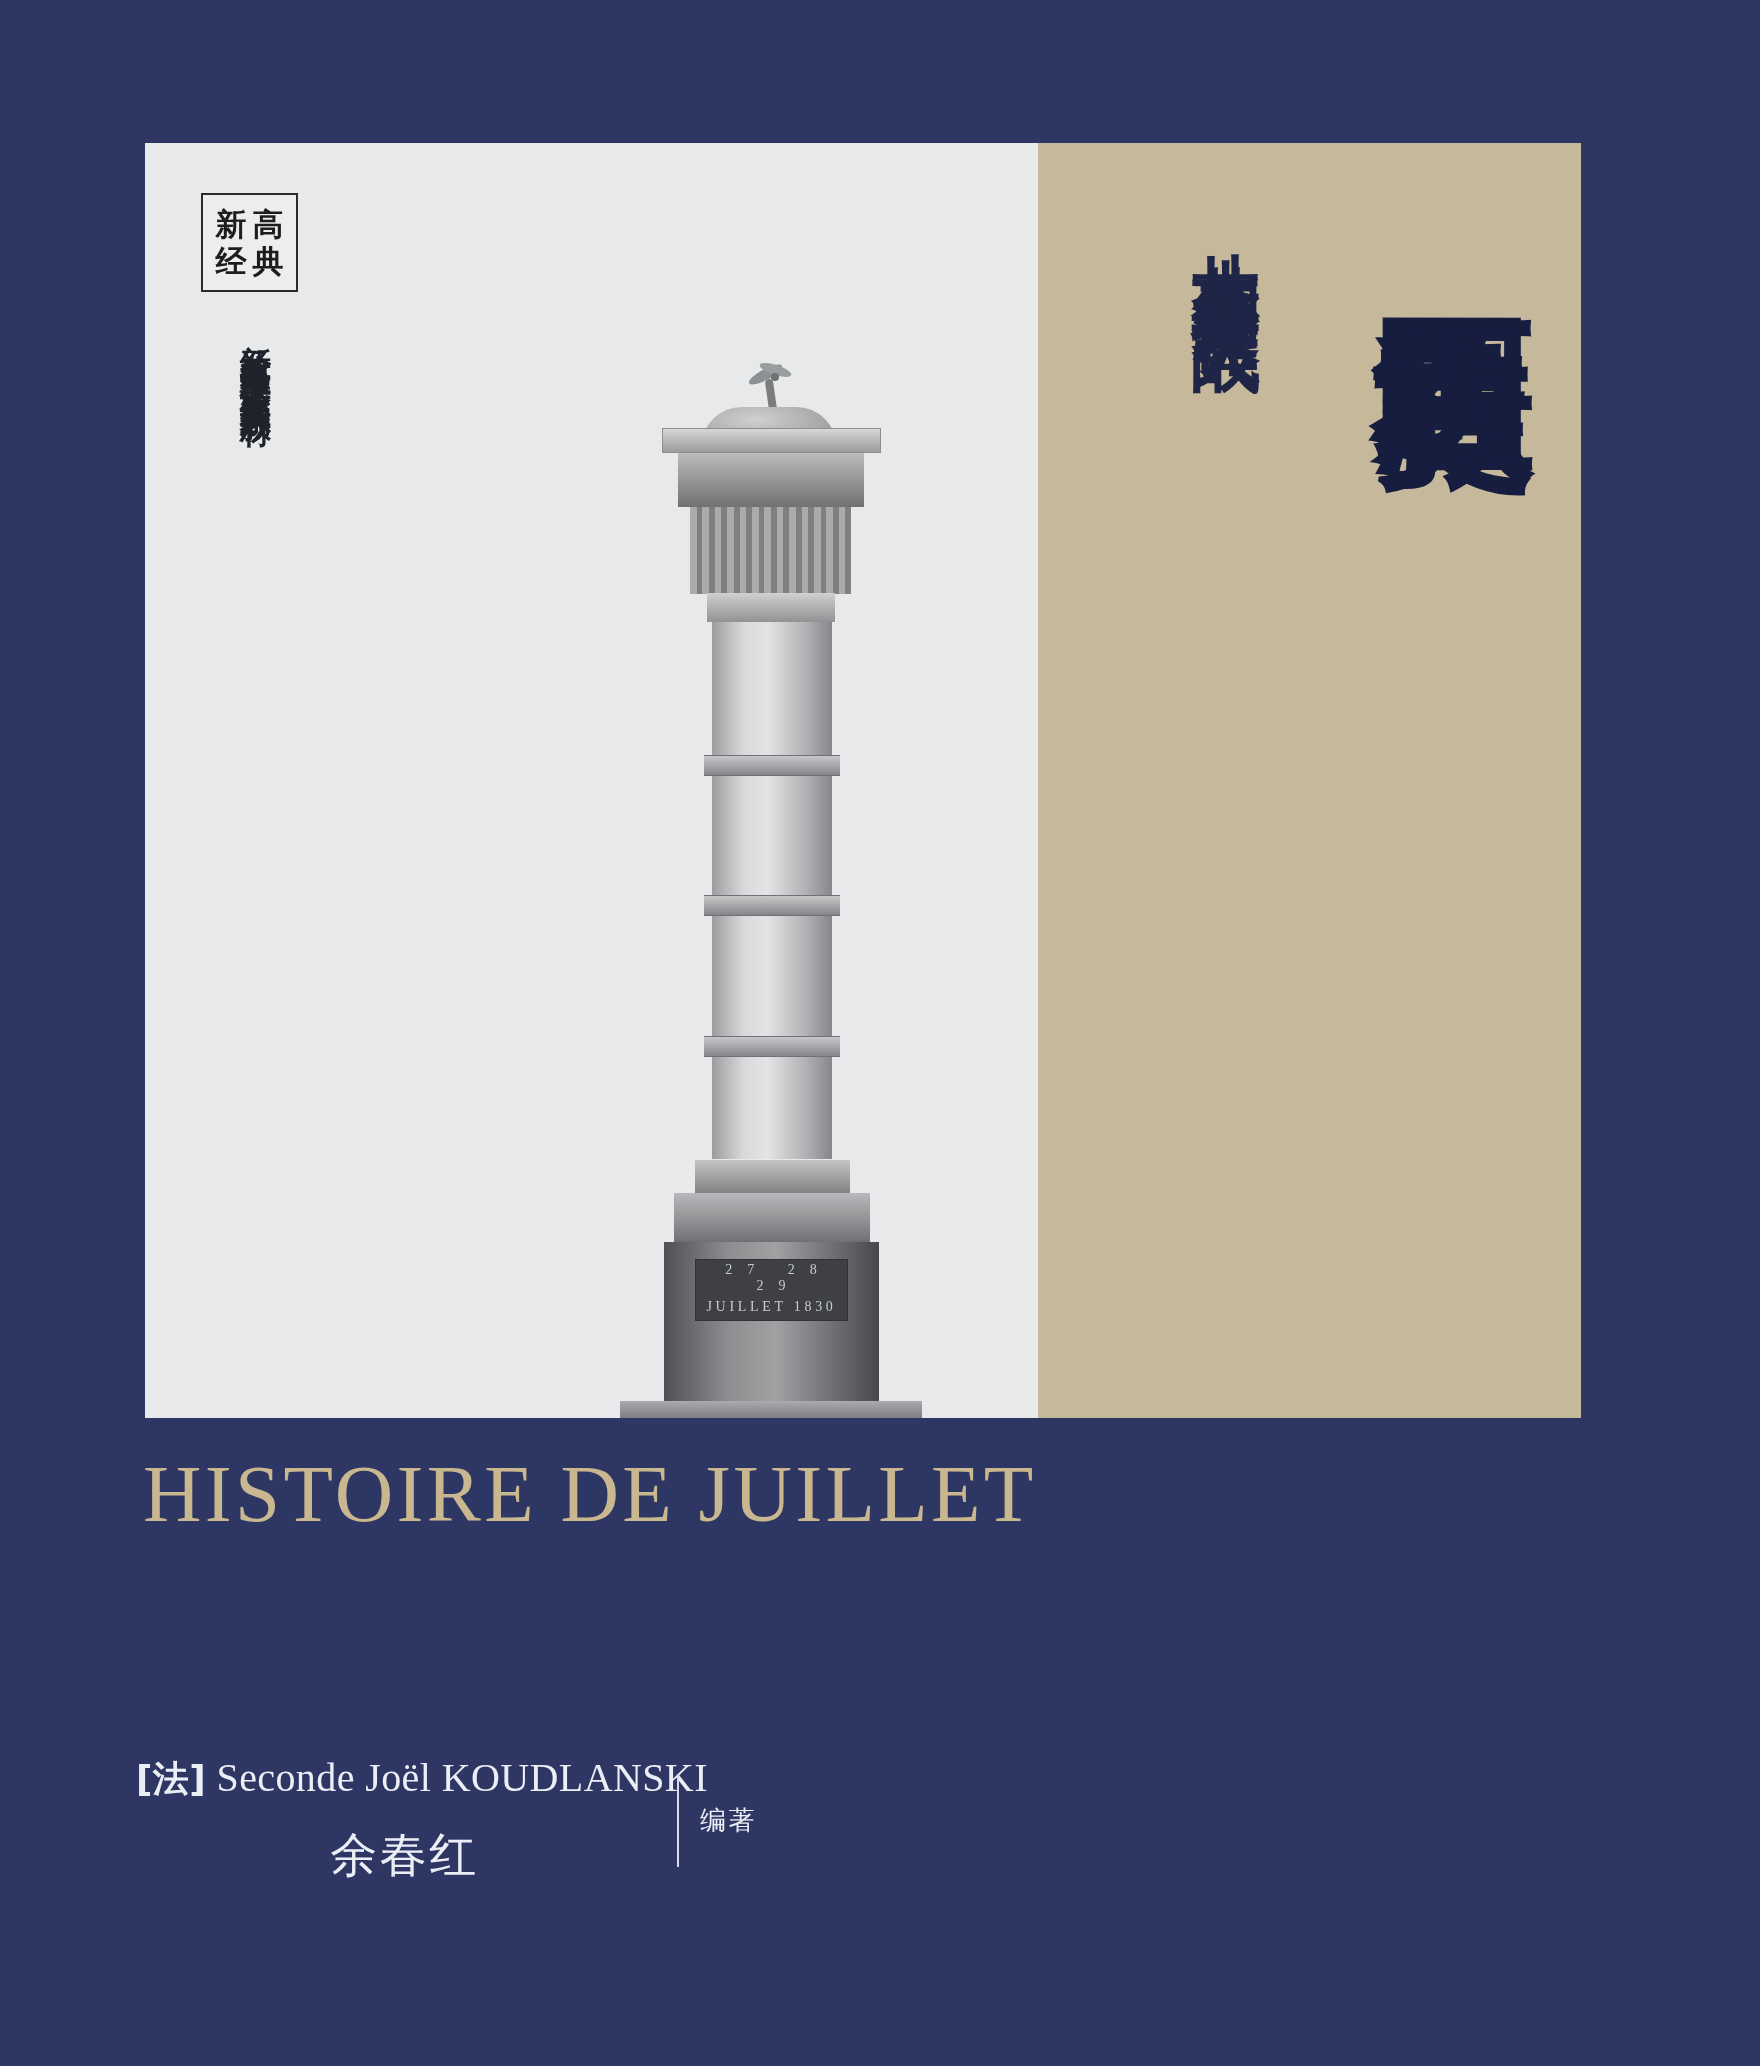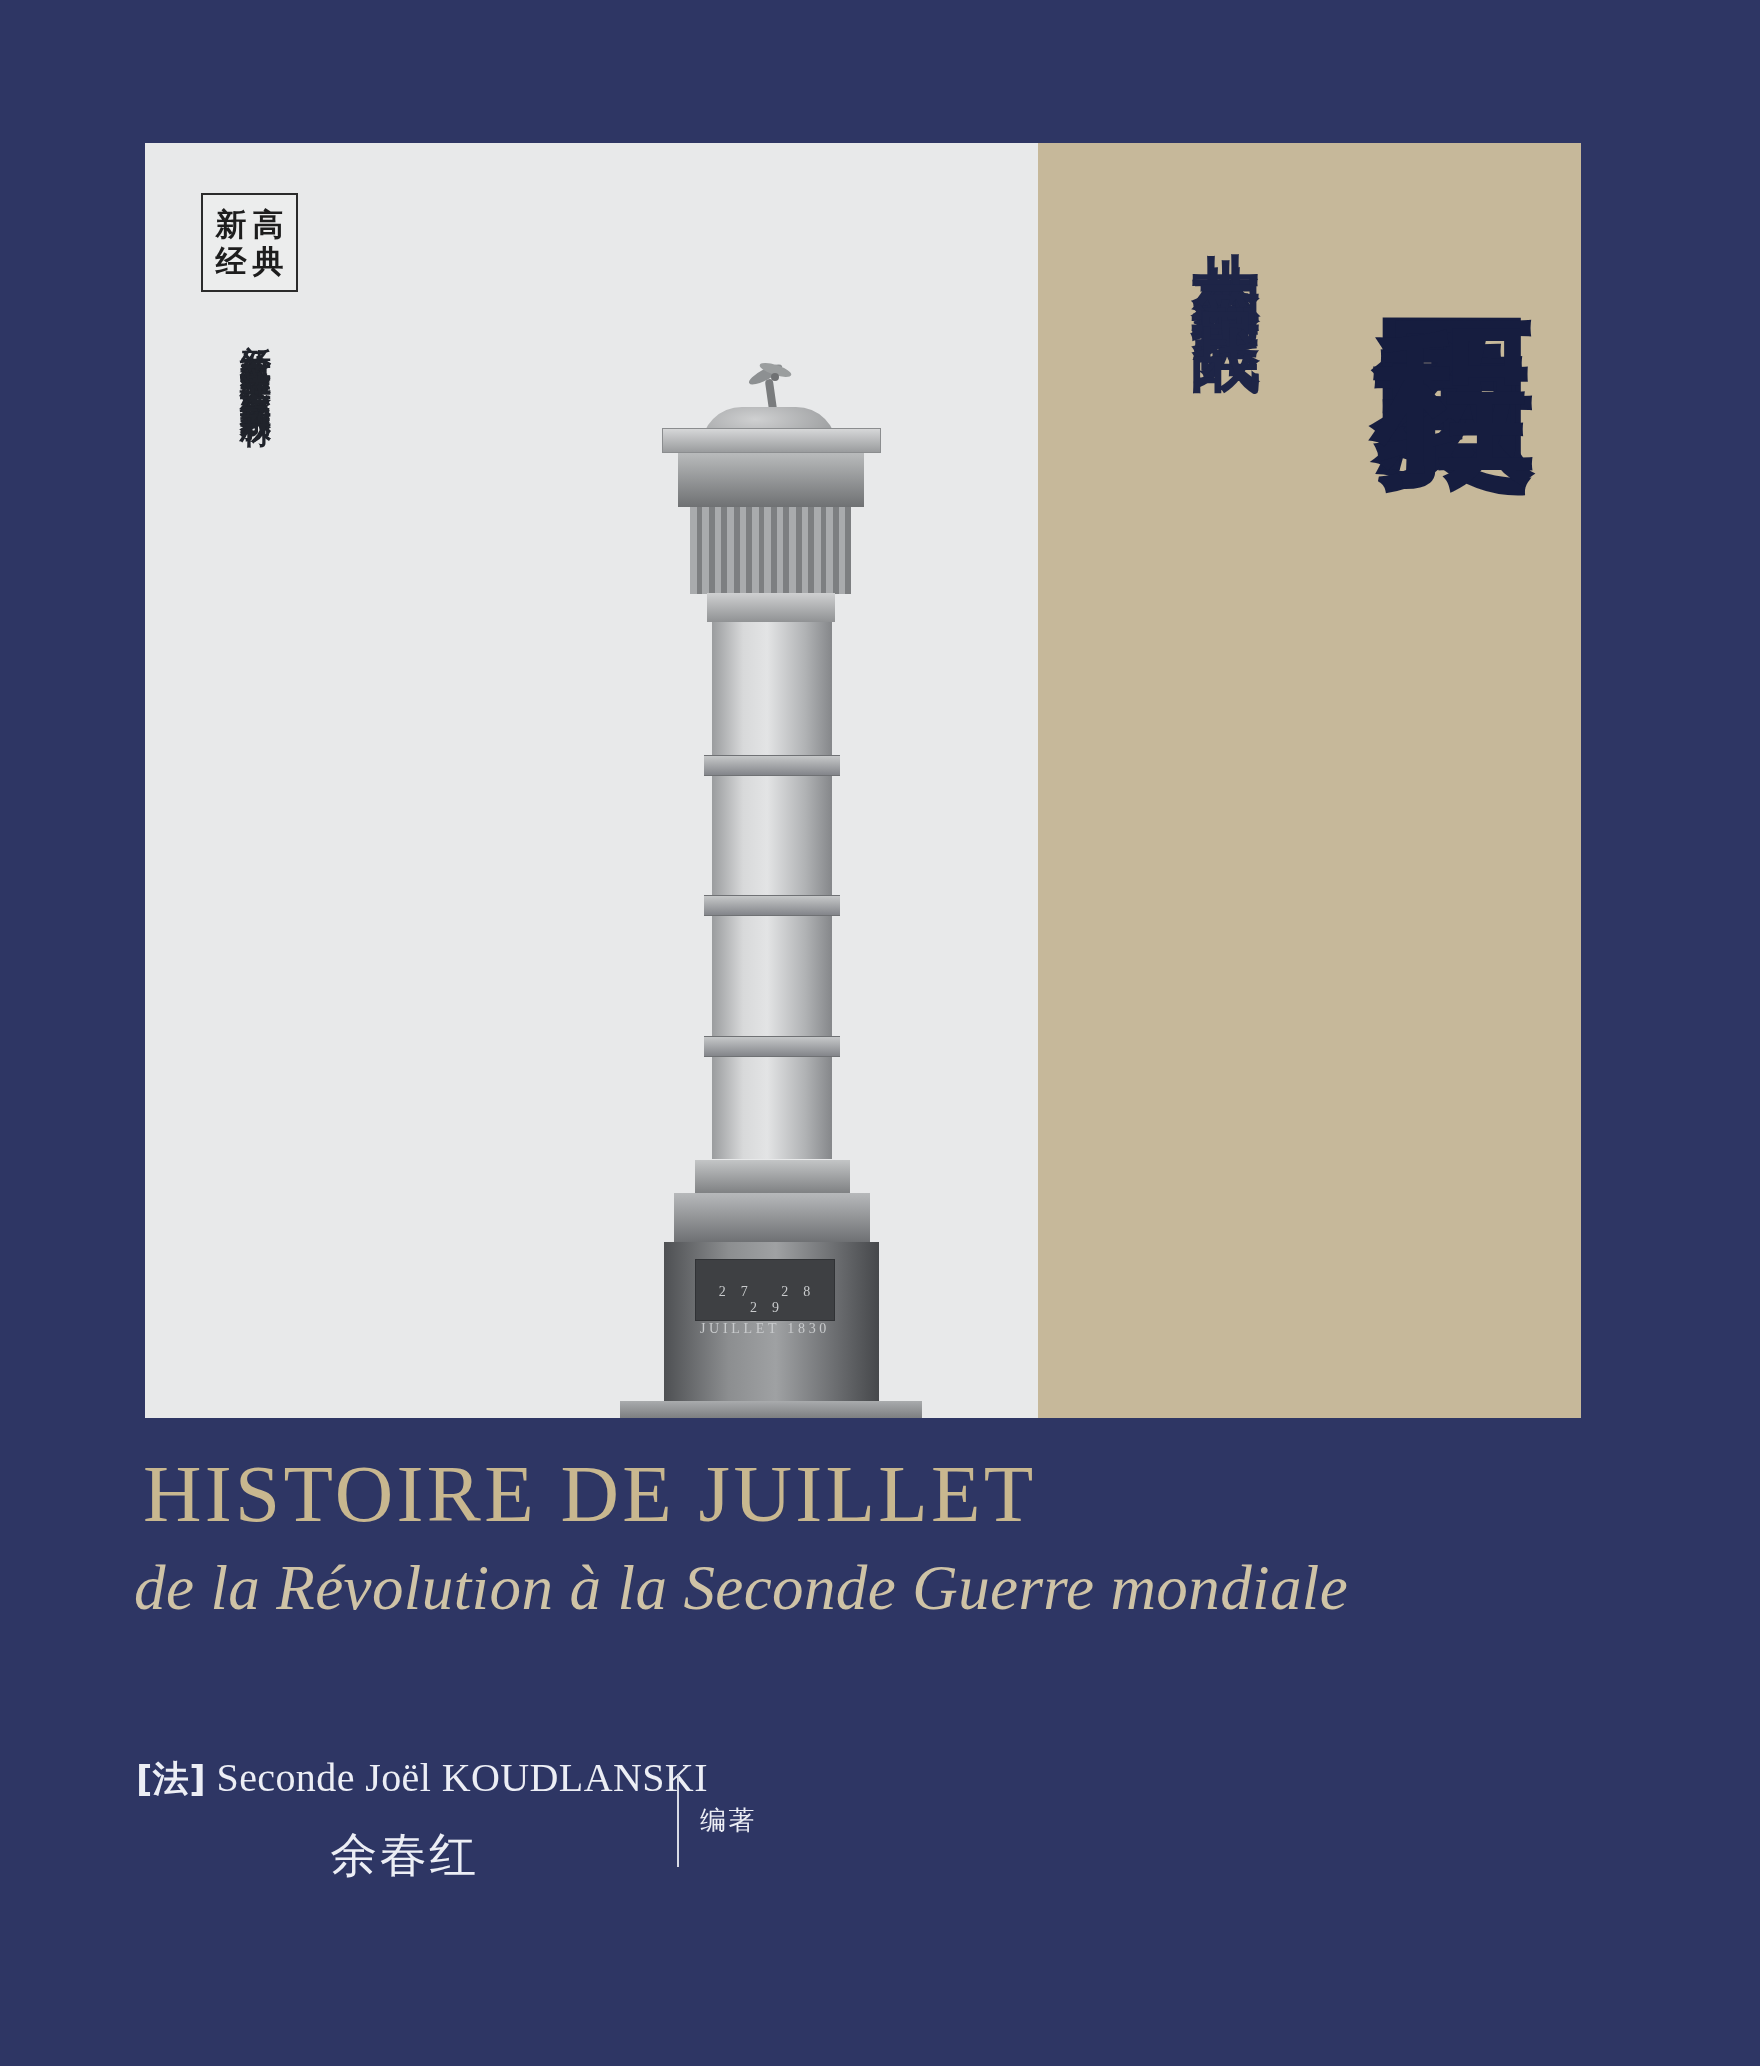--- a/index.html
+++ b/index.html
@@ -229,7 +229,7 @@
     position: absolute;
     left: 550px;
     top: 1116px;
-    width: 140px;
+    width: 153px;
     height: 62px;
     background: #3e4043;
     border: 1.2px solid #303235;
@@ -237,7 +237,7 @@
     font-family: "Liberation Serif", serif;
     text-align: center;
     box-sizing: border-box;
-    padding-top: 24px;
+    padding-top: 2px;
   }
   .ped-plaque div:first-child {
     font-size: 14px;

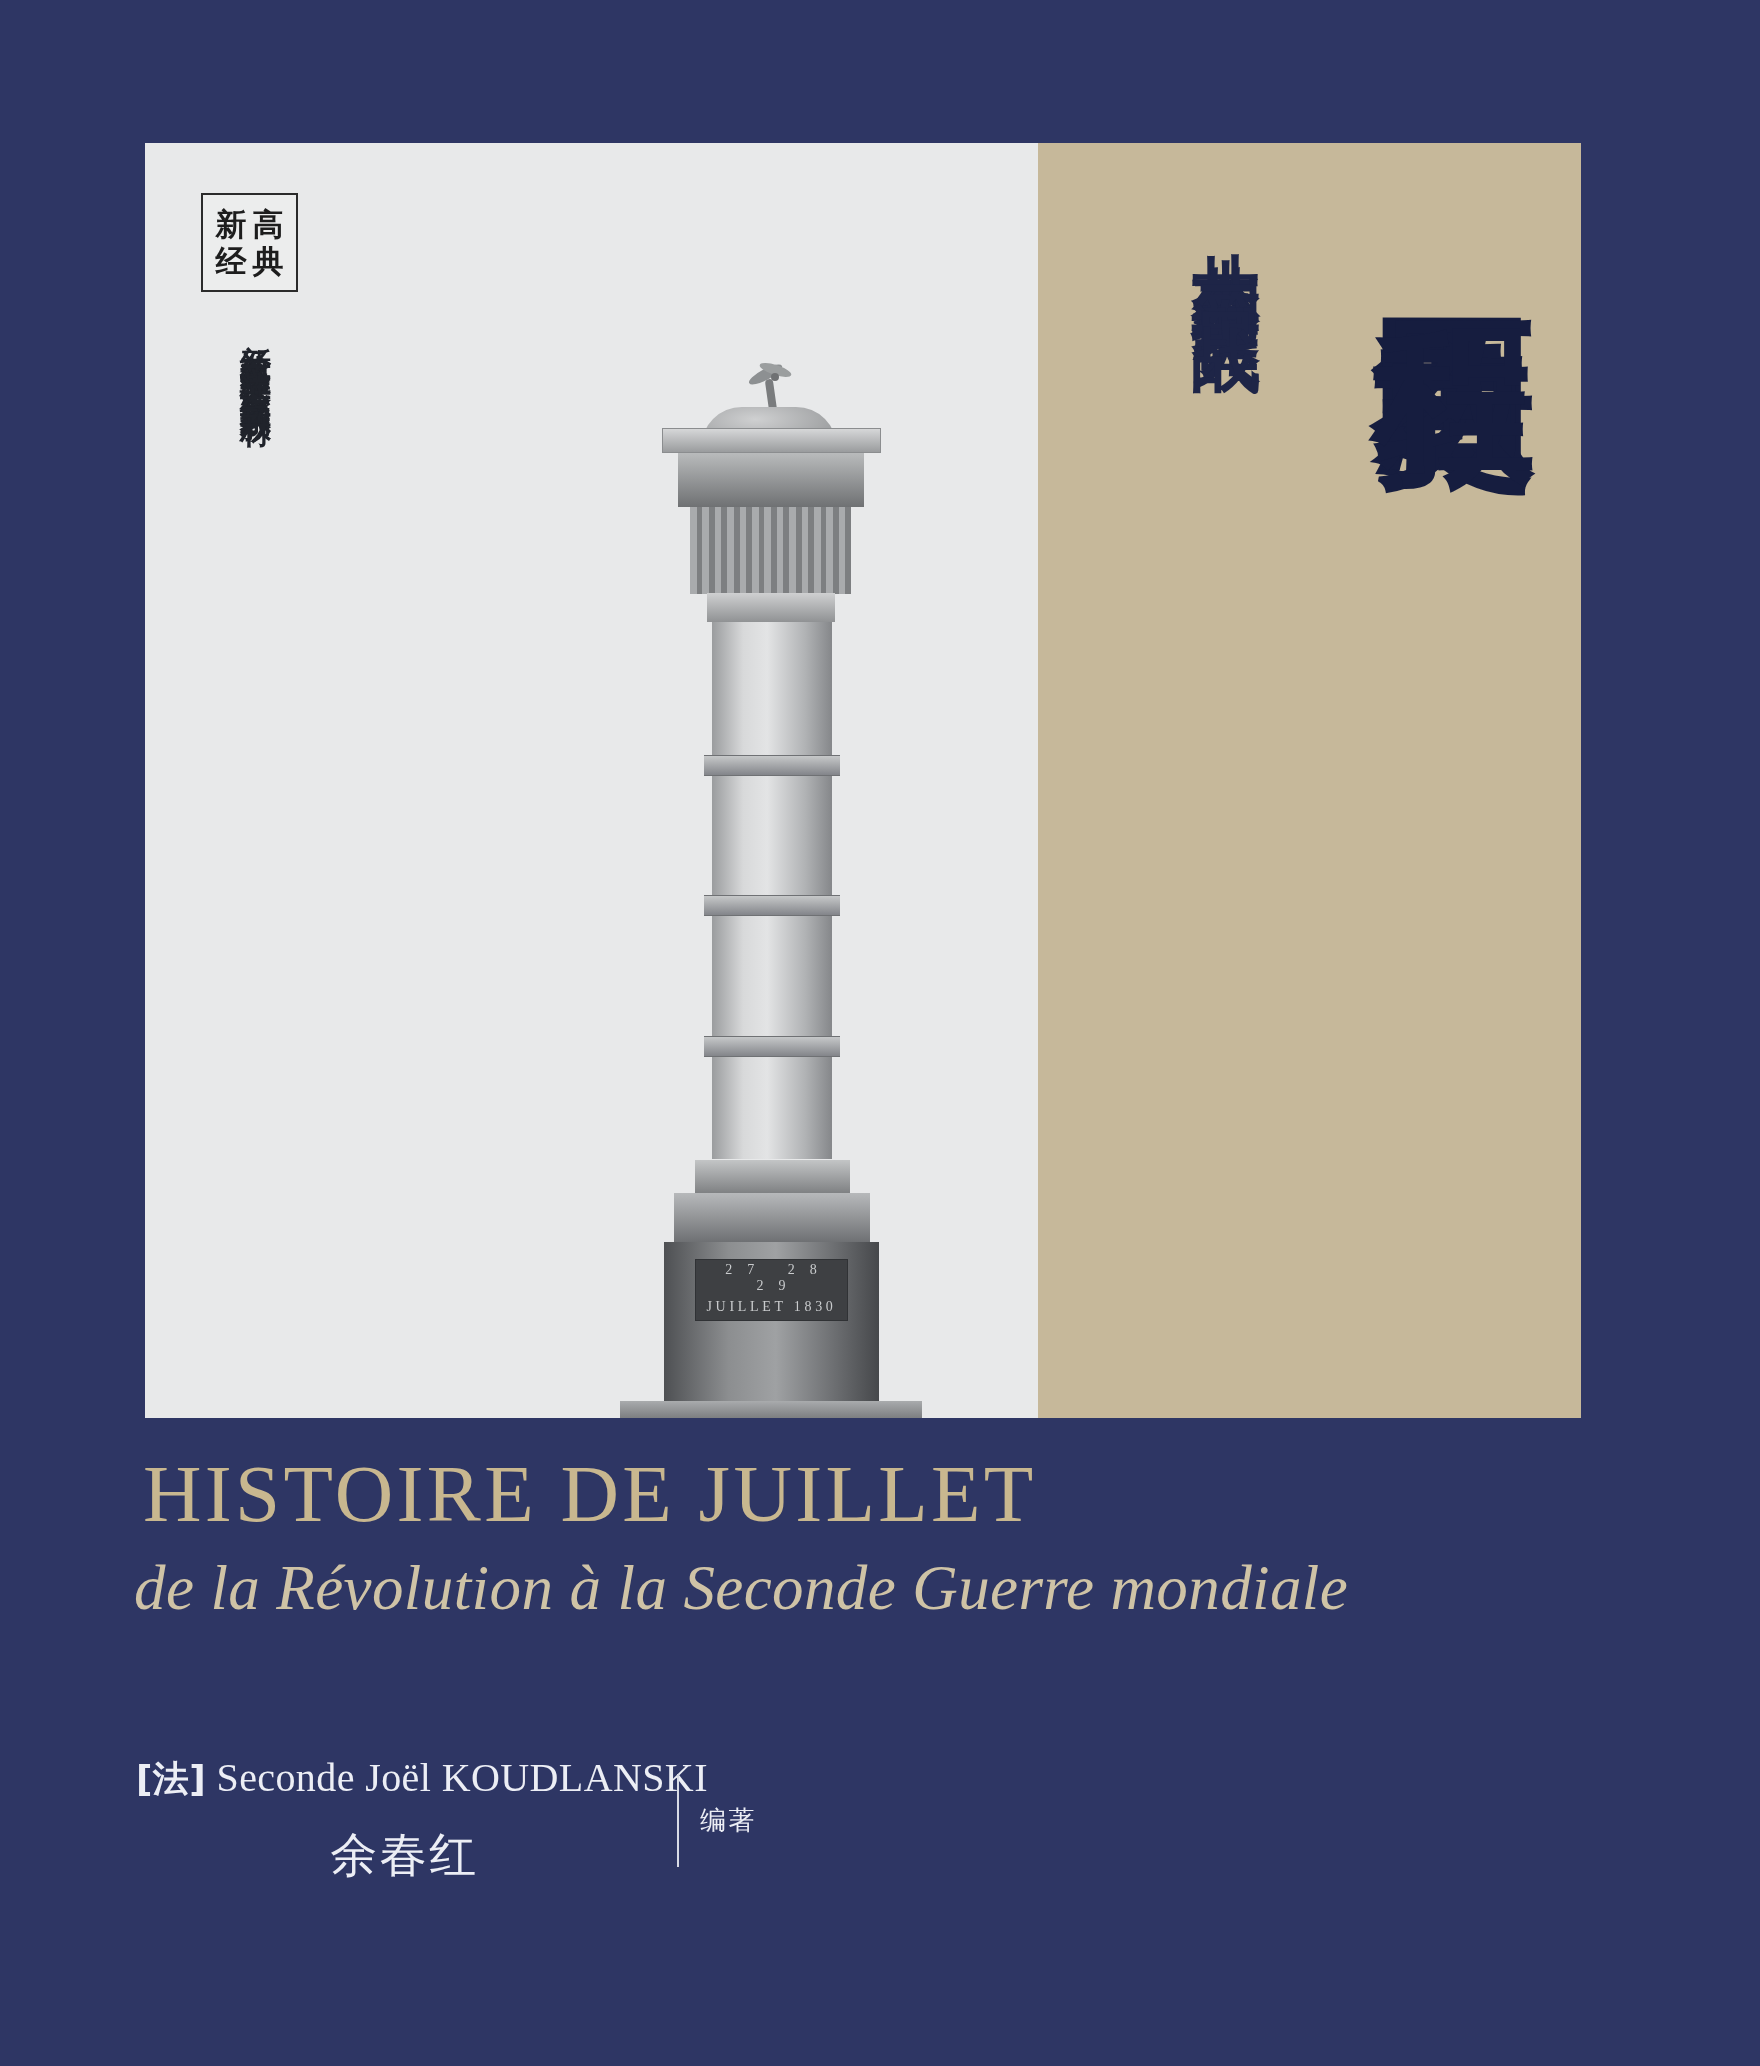--- a/index.html
+++ b/index.html
@@ -415,7 +415,6 @@
   </div>
 
   <div class="fr-title">HISTOIRE DE JUILLET</div>
-  <div class="fr-sub">de la Révolution à la Seconde Guerre mondiale</div>
 
   <div class="authors">
     <div class="author-row">

